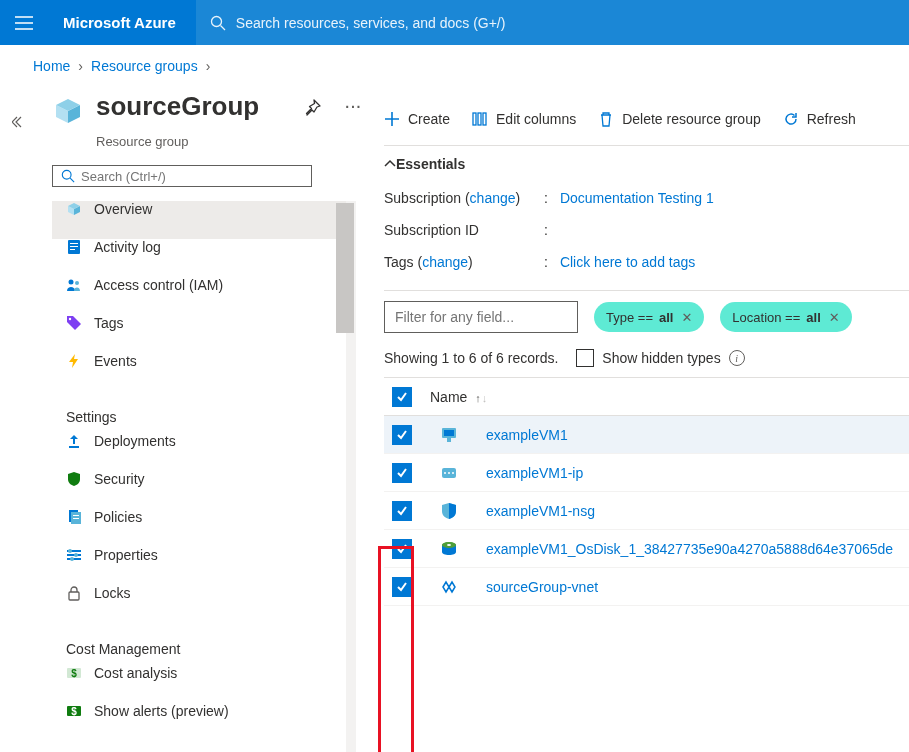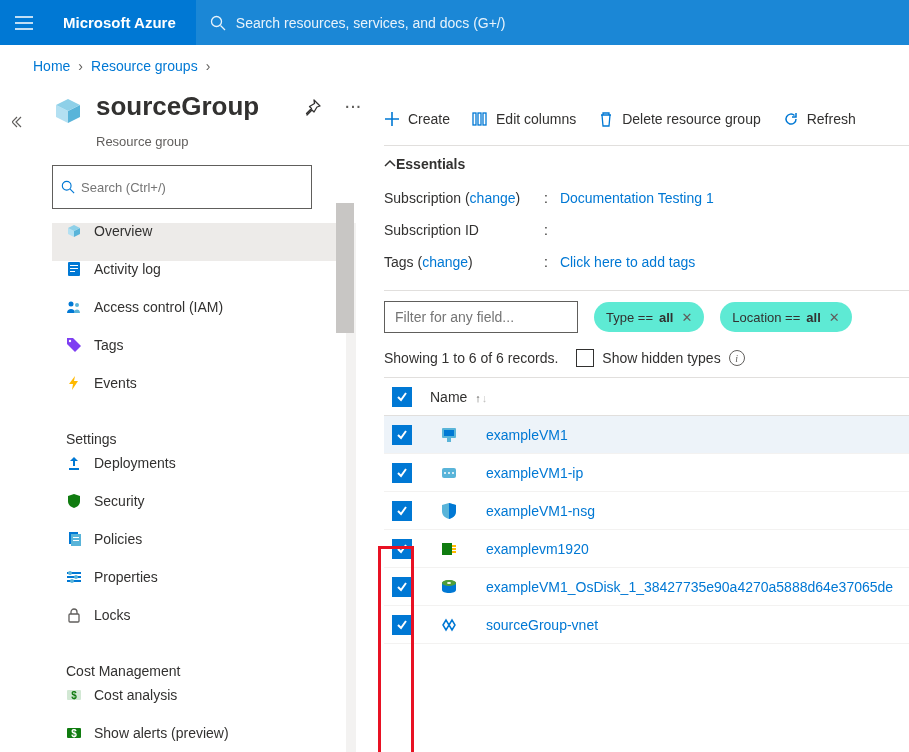--- a/index.html
+++ b/index.html
@@ -35,7 +35,7 @@
   .moreicon { margin-left: 12px; margin-top: 8px; color: #605e5c; cursor: pointer; font-weight: 700; letter-spacing: 1px; }
 
   
-  .leftsearch { margin-top: 16px; margin-right: 44px; border: 1px solid #605e5c; height: 44px; display: flex; align-items: center; padding: 0 8px; gap: 6px; }
+  .leftsearch { margin-top: 16px; margin-right: 44px; border: 1px solid #605e5c; height: 22px; display: flex; align-items: center; padding: 0 8px; gap: 6px; }
   .leftsearch input { border: none; flex: 1; outline: none; font-size: 13px; }
   .sidecollapse { position: absolute; right: 14px; top: 78px; color: #605e5c; cursor: pointer; }
 

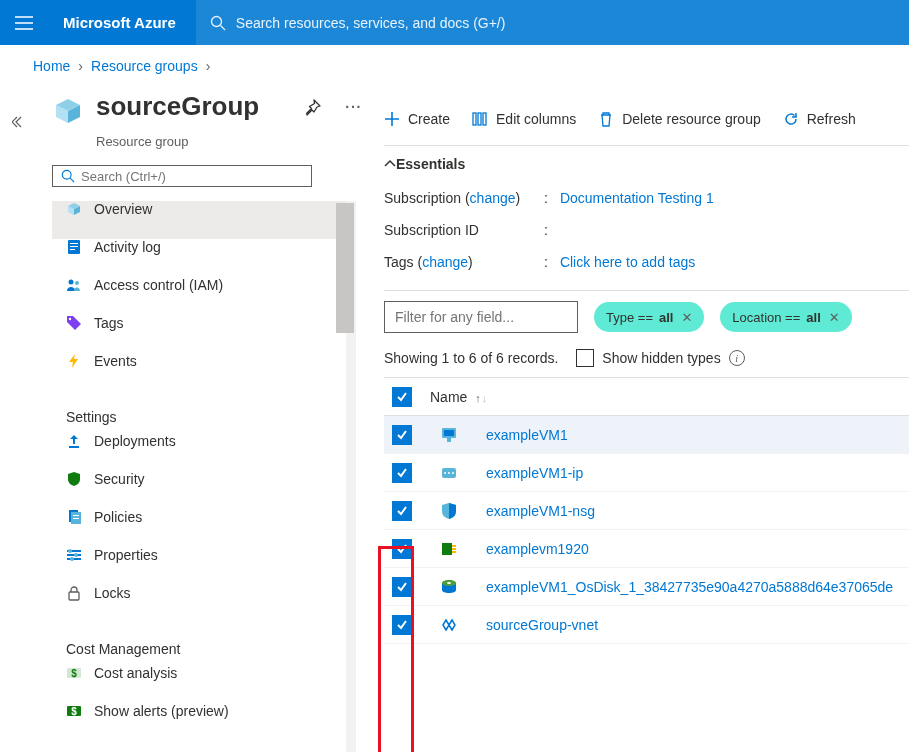--- a/index.html
+++ b/index.html
@@ -431,22 +431,6 @@
             </span>
             <span class="resicon">
               <svg width="18" height="18" viewBox="0 0 18 18">
-                <rect x="2" y="3" width="10" height="12" fill="#107c10"></rect>
-                <rect x="12" y="5" width="4" height="2" fill="#ffb900"></rect>
-                <rect x="12" y="8" width="4" height="2" fill="#ffb900"></rect>
-                <rect x="12" y="11" width="4" height="2" fill="#ffb900"></rect>
-              </svg>
-            </span>
-            <a class="link">examplevm1920</a>
-          </div>
-          <div class="trow">
-            <span class="chk">
-              <svg width="12" height="12" viewBox="0 0 12 12">
-                <path d="M2 6l3 3 5-7" stroke="#fff" stroke-width="2" fill="none"></path>
-              </svg>
-            </span>
-            <span class="resicon">
-              <svg width="18" height="18" viewBox="0 0 18 18">
                 <ellipse cx="9" cy="5" rx="7" ry="3" fill="#4f9e3a"></ellipse>
                 <path d="M2 5v7c0 1.7 3.1 3 7 3s7-1.3 7-3V5" fill="#0078d4"></path>
                 <ellipse cx="9" cy="5" rx="7" ry="3" fill="#4f9e3a"></ellipse>

